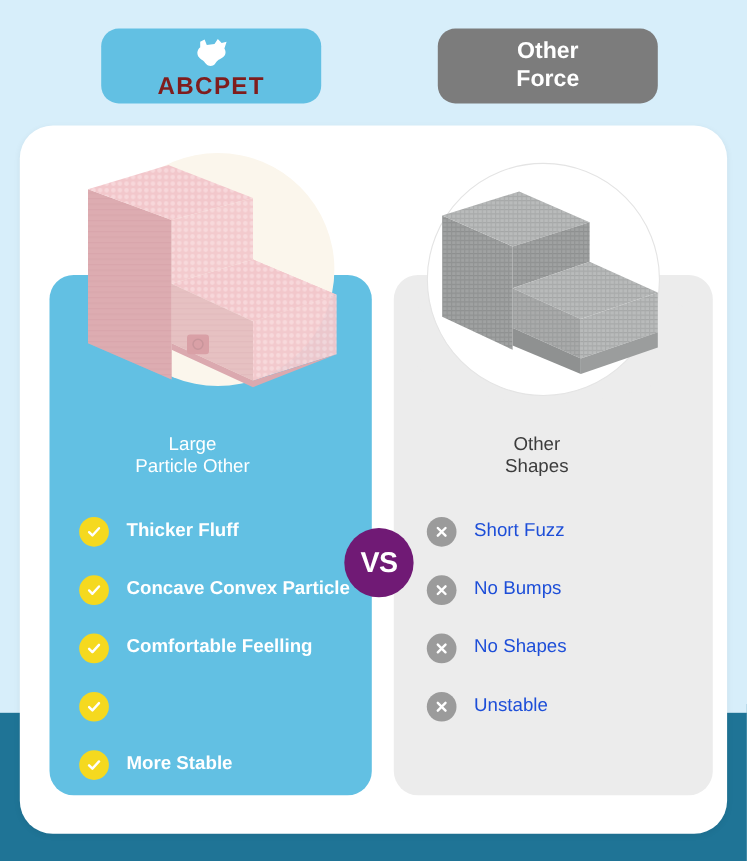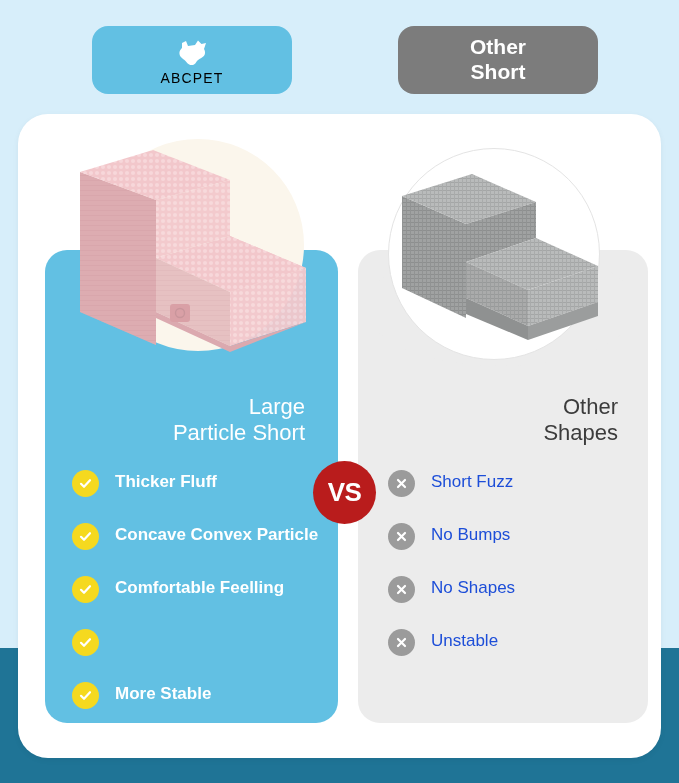--- a/index.html
+++ b/index.html
@@ -62,11 +62,11 @@
   }
   #brand-badge .pet-icon { margin-bottom: 1px; }
   #brand-name {
-    font-size: 14px;
-    font-weight: normal;
+    font-size: 22px;
+    font-weight: bold;
     letter-spacing: 1.2px;
     line-height: 1;
-    color: #000000;
+    color: #7f1d1d;
   }
   #other-badge {
     position: absolute;

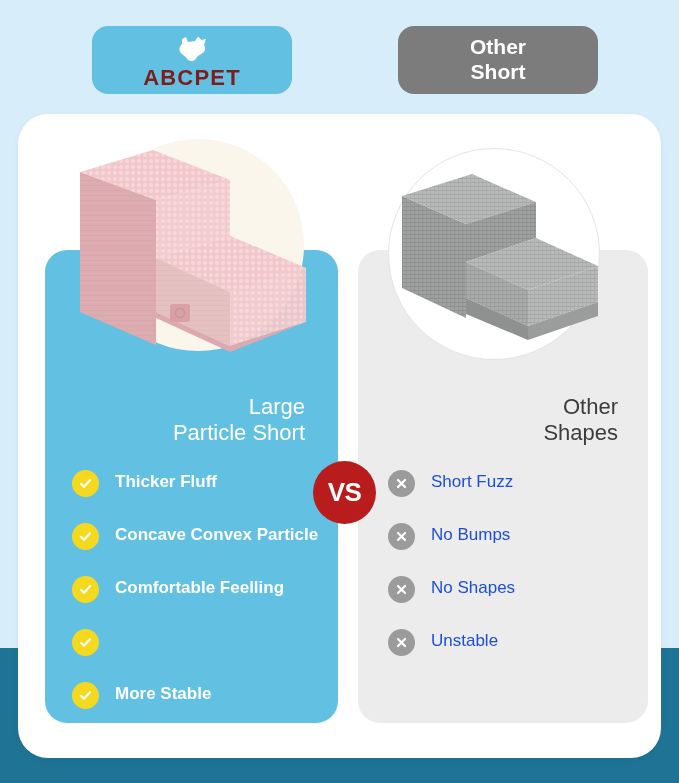--- a/index.html
+++ b/index.html
@@ -236,7 +236,7 @@
   </div>
   <div class="badge" id="other-badge">
     <span>Other</span>
-    <span>Short</span>
+    <span>Force</span>
   </div>
 </div>
 

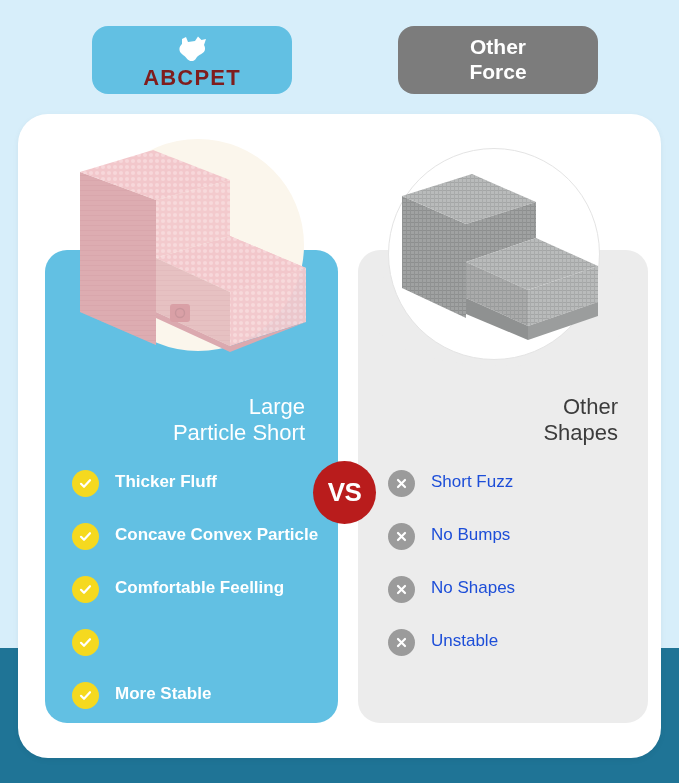--- a/index.html
+++ b/index.html
@@ -157,8 +157,8 @@
   .col-title {
     position: absolute;
     width: 260px;
-    text-align: right;
-    font-size: 22px;
+    text-align: center;
+    font-size: 17px;
     line-height: 1.2;
     z-index: 5;
   }

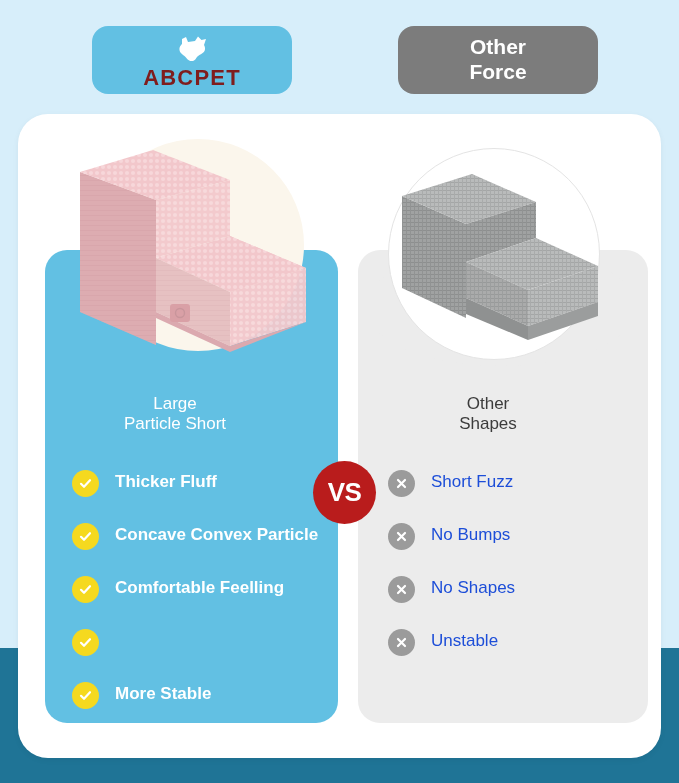--- a/index.html
+++ b/index.html
@@ -276,7 +276,7 @@
 
 <div id="left-title" class="col-title">
   <div>Large</div>
-  <div>Particle Short</div>
+  <div>Particle Other</div>
 </div>
 
 <div id="left-list" class="feature-list">

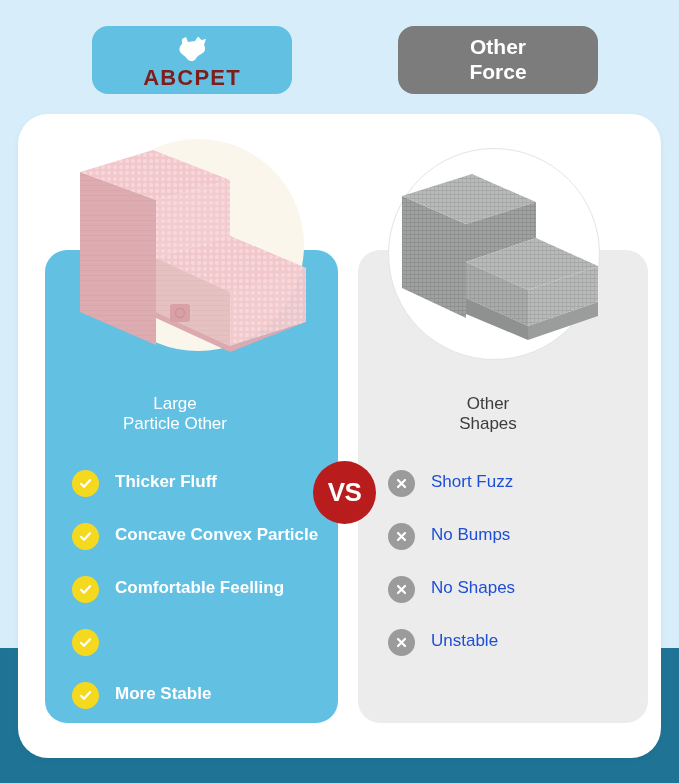--- a/index.html
+++ b/index.html
@@ -200,11 +200,11 @@
   #vs-badge {
     position: absolute;
     left: 313px;
-    top: 461px;
+    top: 480px;
     width: 63px;
     height: 63px;
     border-radius: 50%;
-    background: #b91c1c;
+    background: #701a75;
     color: #ffffff;
     font-size: 26px;
     font-weight: bold;

